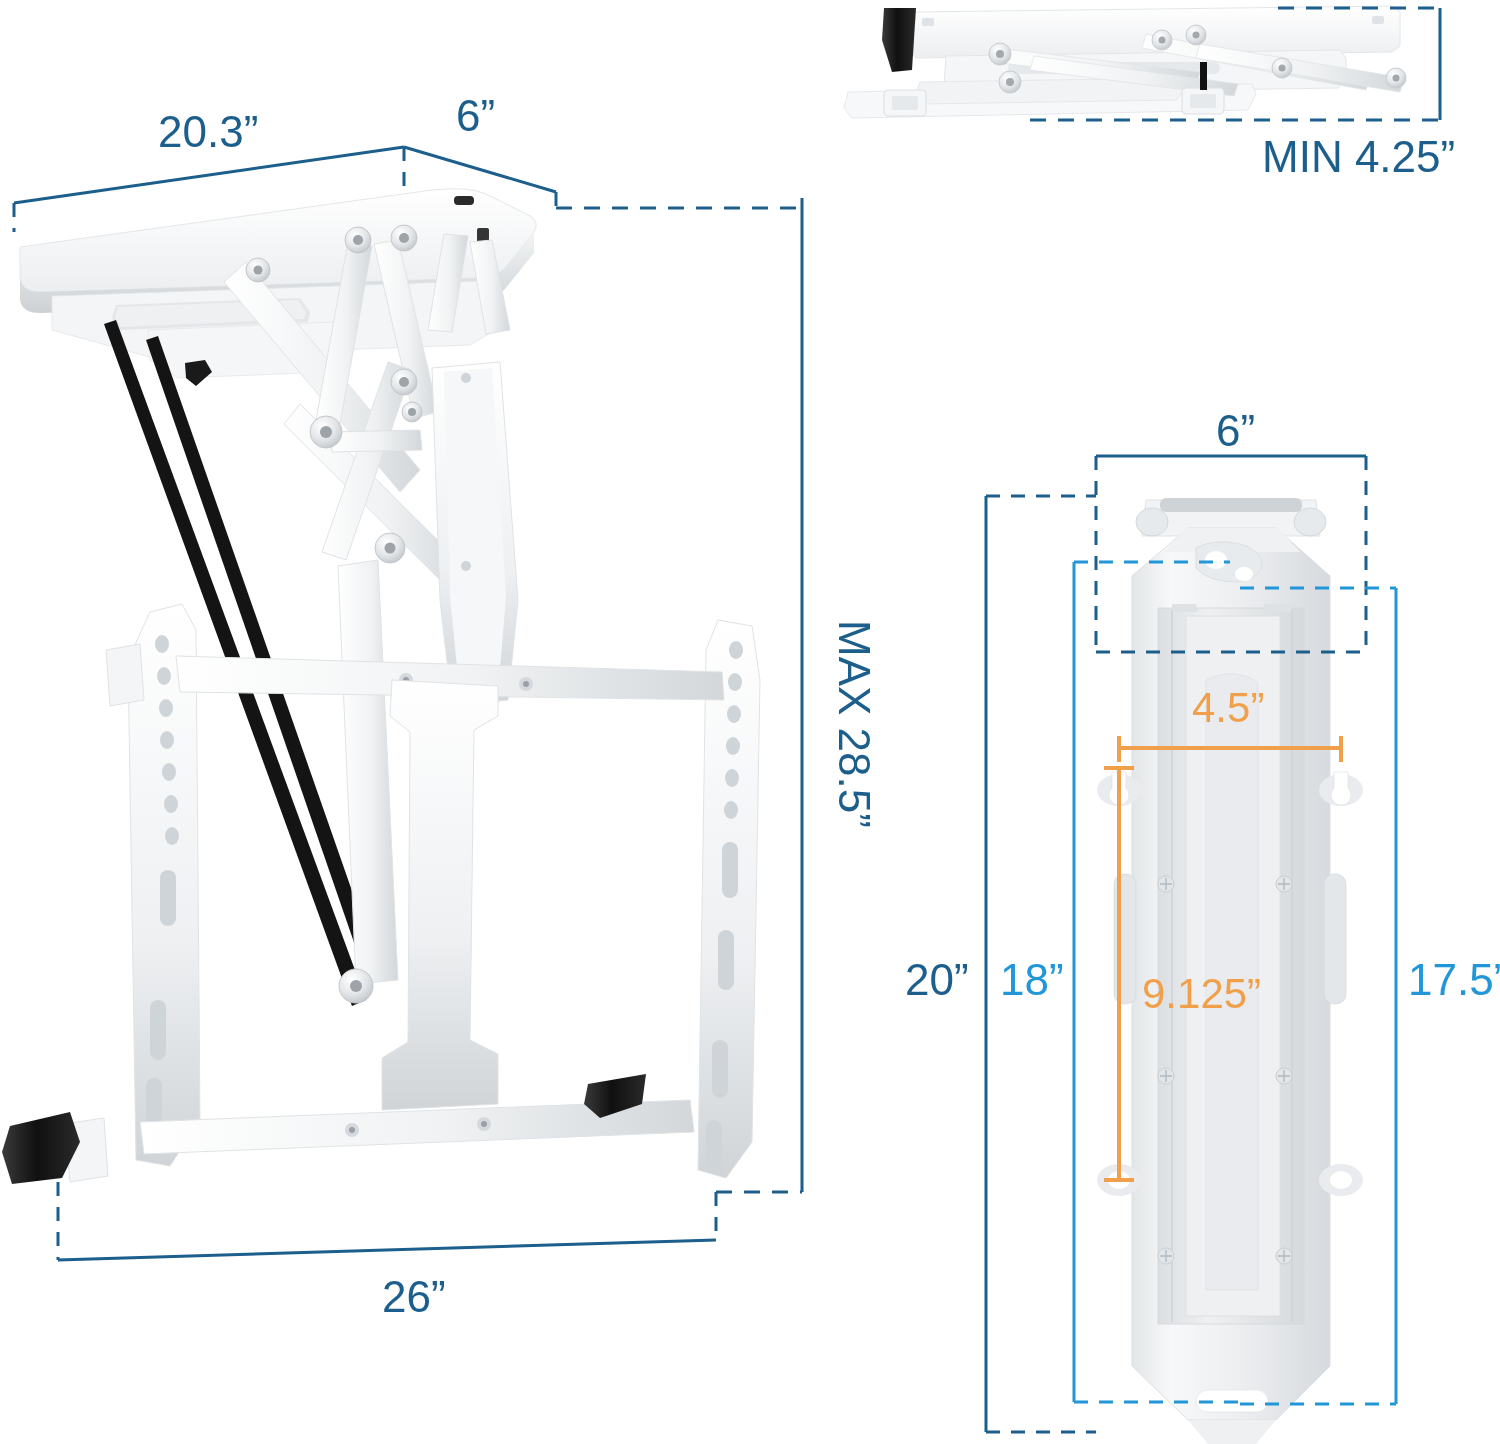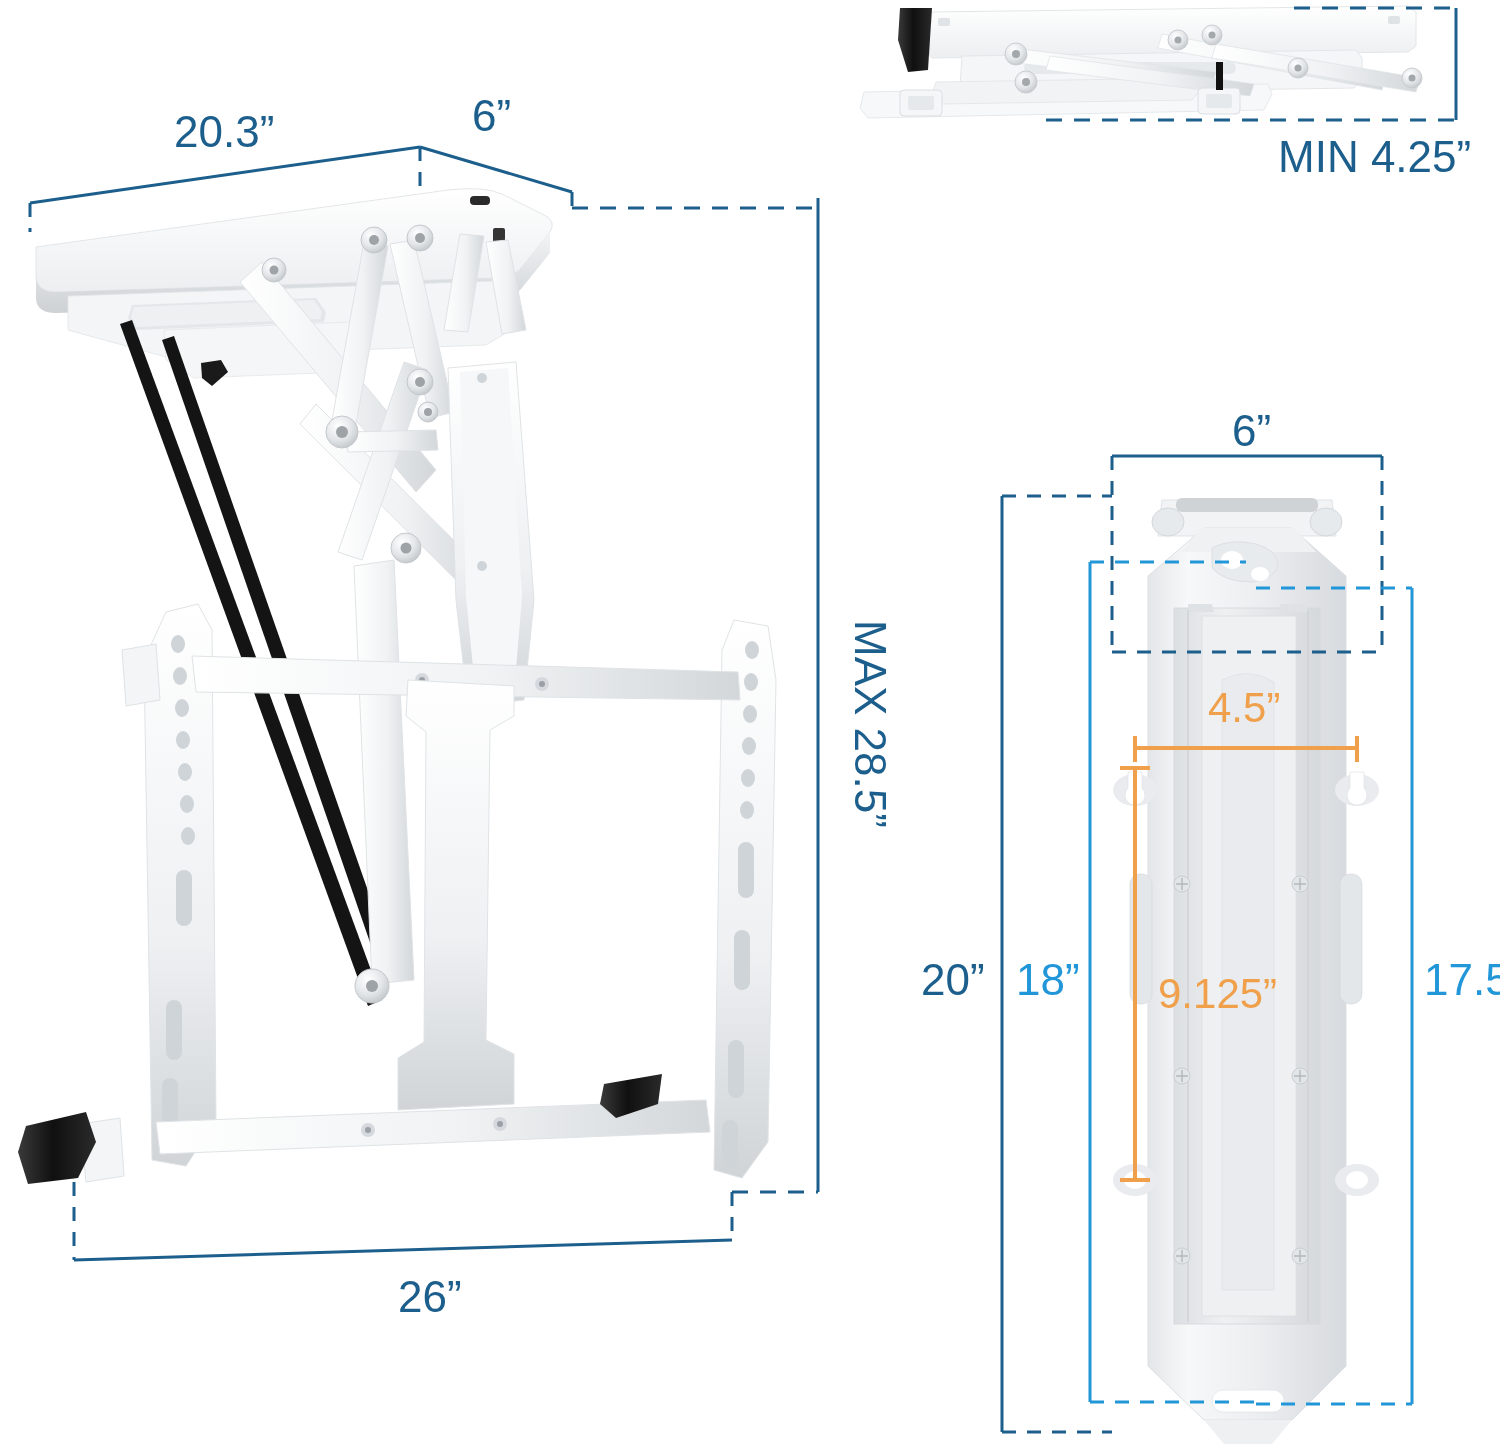--- a/index.html
+++ b/index.html
@@ -8,7 +8,7 @@
     width:1500px; height:1444px; position:relative; overflow:hidden;
     font-family:"Liberation Sans", sans-serif;
   }
-  #stage{ position:absolute; inset:0;margin-left:16px; }
+  #stage{ position:absolute; inset:0; }
   svg.layer{ position:absolute; left:0; top:0; width:1500px; height:1444px; overflow:visible; }
   .dimtext{ font-family:"Liberation Sans", sans-serif; font-weight:400; }
 </style>

